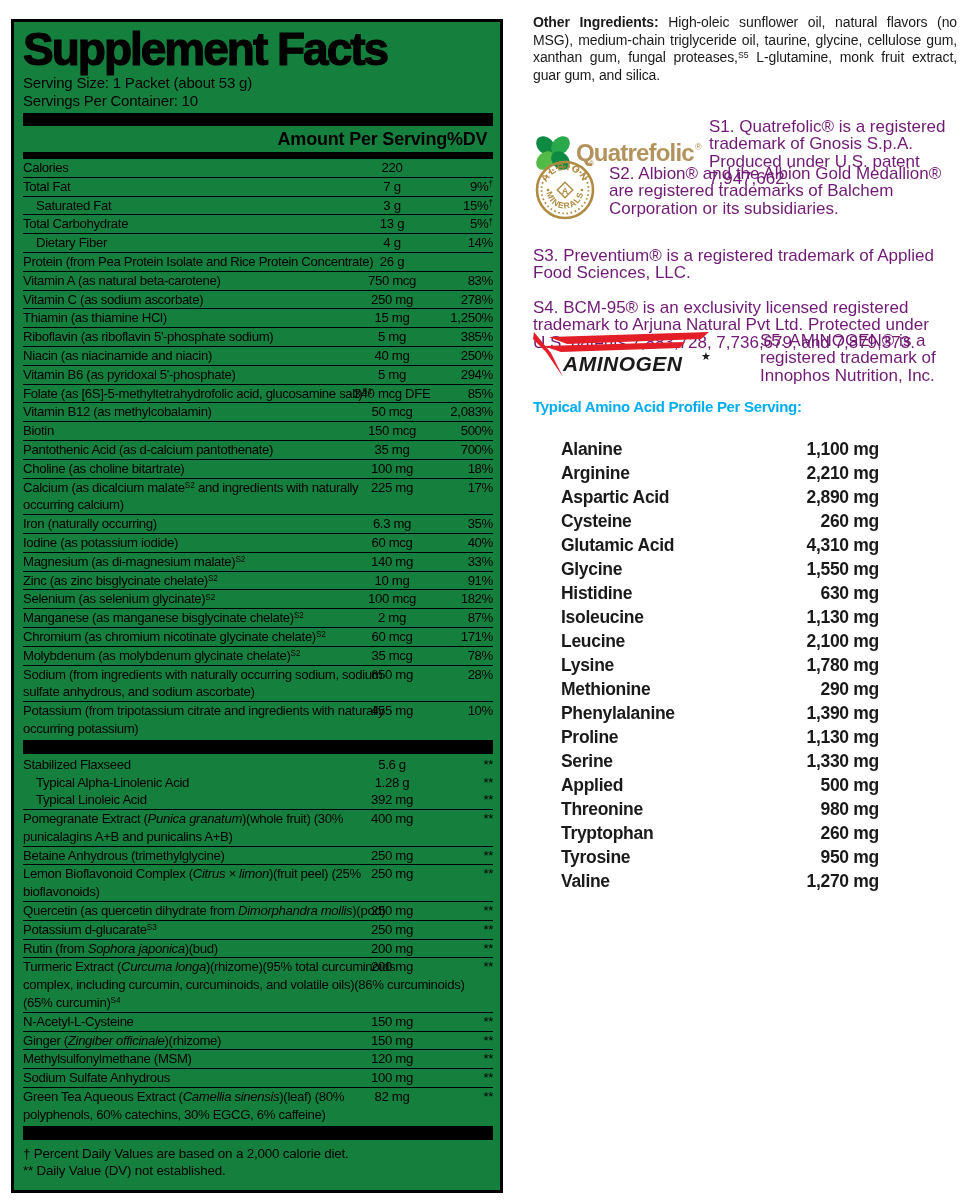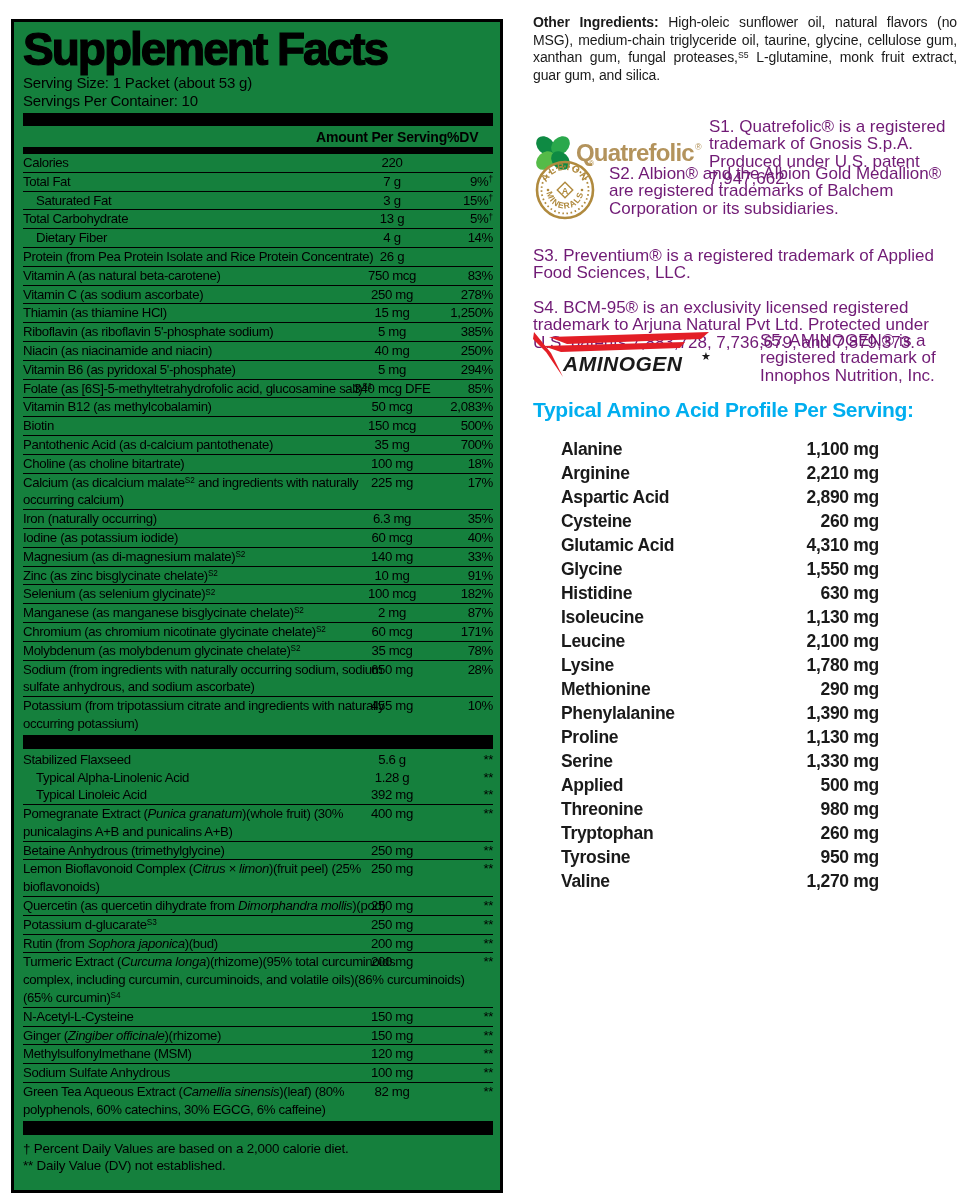--- a/index.html
+++ b/index.html
@@ -16,7 +16,7 @@
   .bar-thick{height:13px;margin-top:4px;}
   .bar-mid{height:7px;}
   .bar-sect{height:14px;margin:2px 0;}
-  .hdr{display:flex;align-items:flex-end;font-weight:bold;font-size:14px;letter-spacing:-0.2px;padding:3px 0 2px 0;color:#000;}
+  .hdr{display:flex;align-items:flex-end;font-weight:bold;font-size:18px;letter-spacing:-0.2px;padding:3px 0 2px 0;color:#000;}
   .hdr-amt{flex:1;text-align:right;}
   .hdr-dv{width:46px;}
   #facts-rows{}

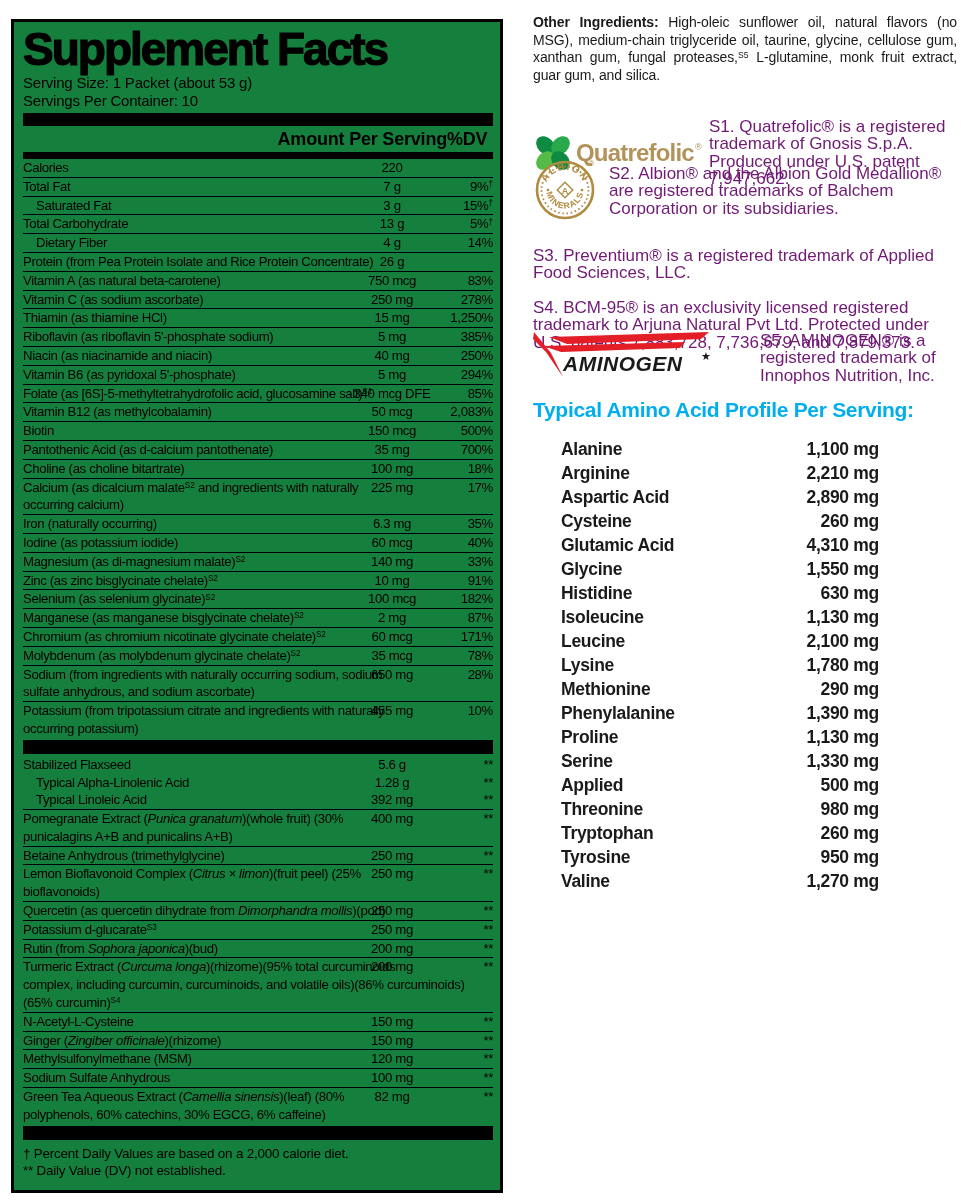--- a/index.html
+++ b/index.html
@@ -47,7 +47,7 @@
   .q-reg{font-size:9px;color:var(--q-gold);position:relative;top:-6px;margin-left:1px;}
   .albion-logo{width:66px;flex:none;margin-right:10px;}
   .amg-logo{width:186px;flex:none;margin-right:6px;}
-  .amino-heading{position:absolute;top:384px;left:0;font-size:21px;font-weight:bold;color:var(--accent);letter-spacing:-0.3px;white-space:nowrap;}
+  .amino-heading{position:absolute;top:384px;left:0;font-size:15px;font-weight:bold;color:var(--accent);letter-spacing:-0.3px;white-space:nowrap;}
   #amino-list{position:absolute;top:423px;left:0;width:346px;}
   .amino-row{display:flex;font-weight:bold;font-size:17.5px;line-height:24px;letter-spacing:-0.3px;color:#1a1a1a;margin-left:28px;}
   .amino-name{flex:1;}

